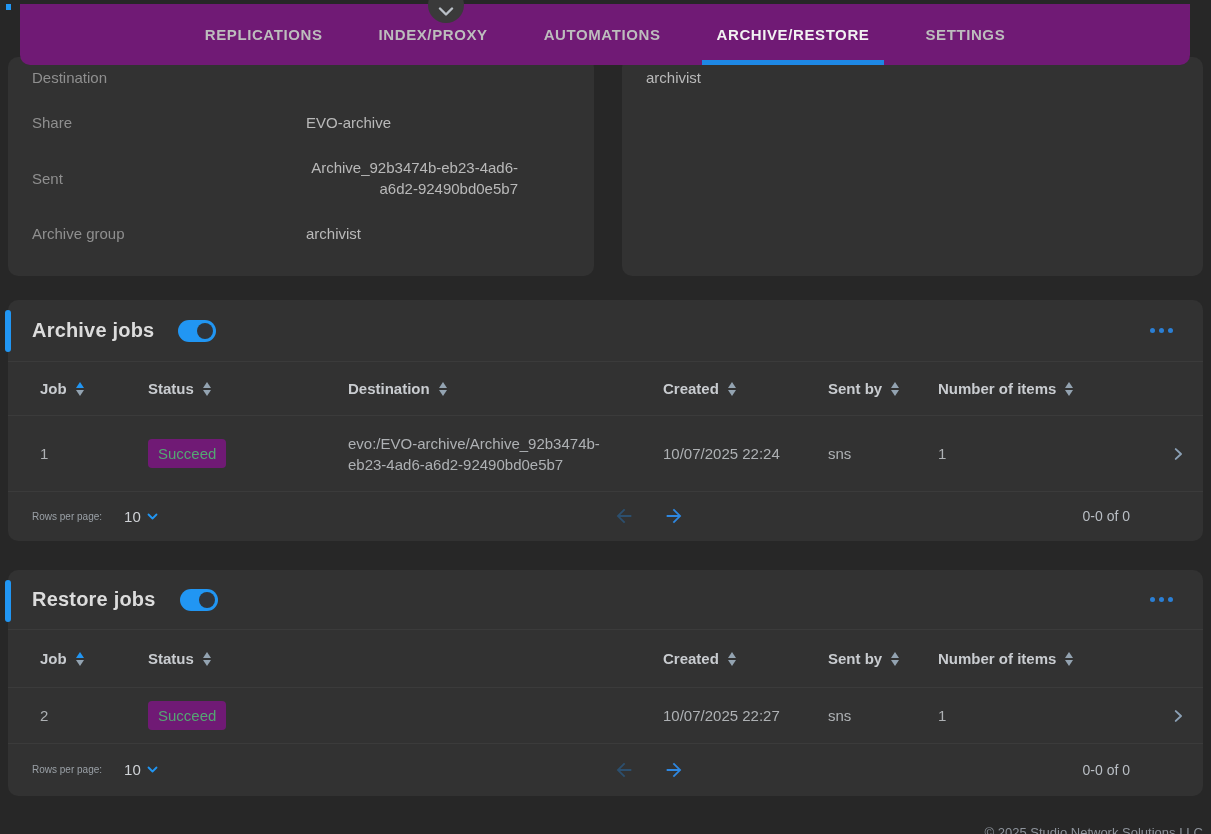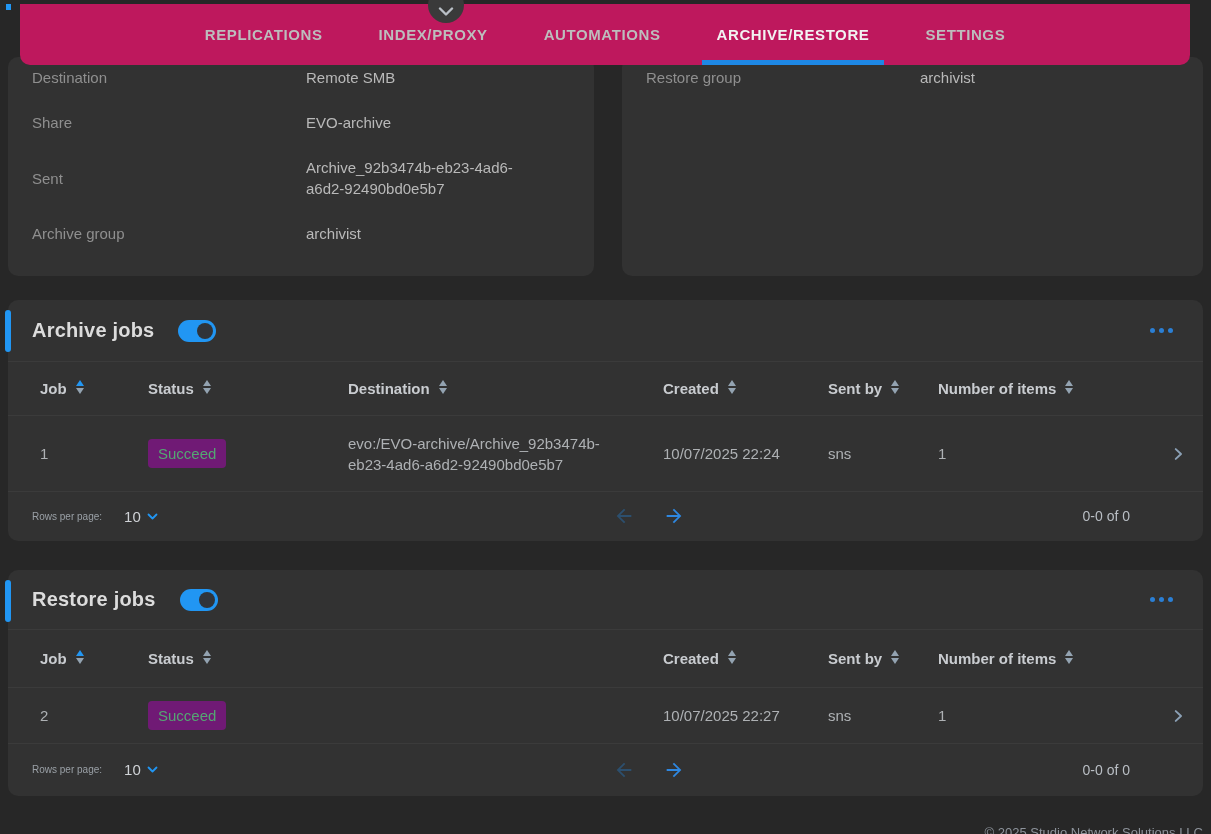--- a/index.html
+++ b/index.html
@@ -15,7 +15,7 @@
   
   .navbar {
     position:absolute; left:20px; top:4px; width:1170px; height:61px;
-    background:#be185d;
+    background:#701a75;
     border-radius:0 0 10px 10px;
     display:flex; justify-content:center; align-items:stretch;
     z-index:5;

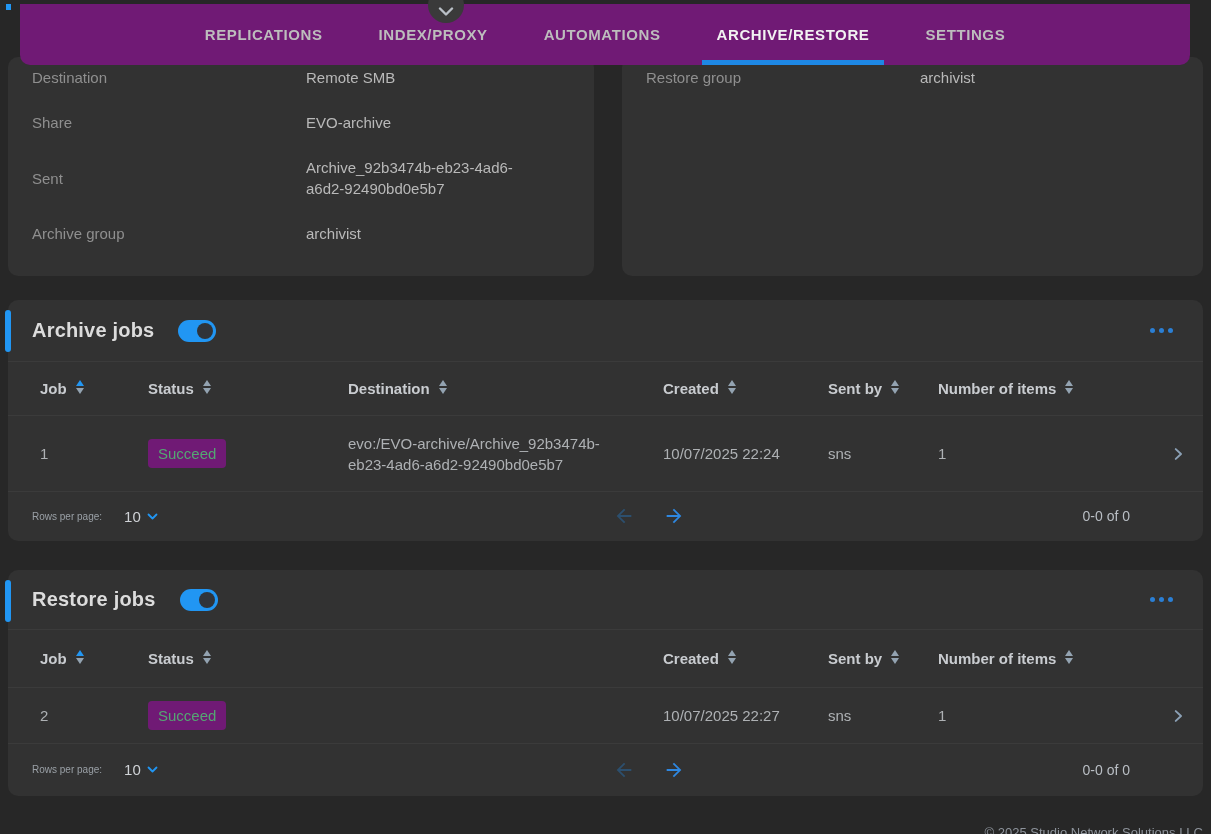--- a/index.html
+++ b/index.html
@@ -173,7 +173,6 @@
   <div class="detail-rows">
     <div class="detail-row h39">
       <span class="detail-label">Destination</span>
-      <span class="detail-value">Remote SMB</span>
     </div>
     <div class="detail-row h51">
       <span class="detail-label">Share</span>

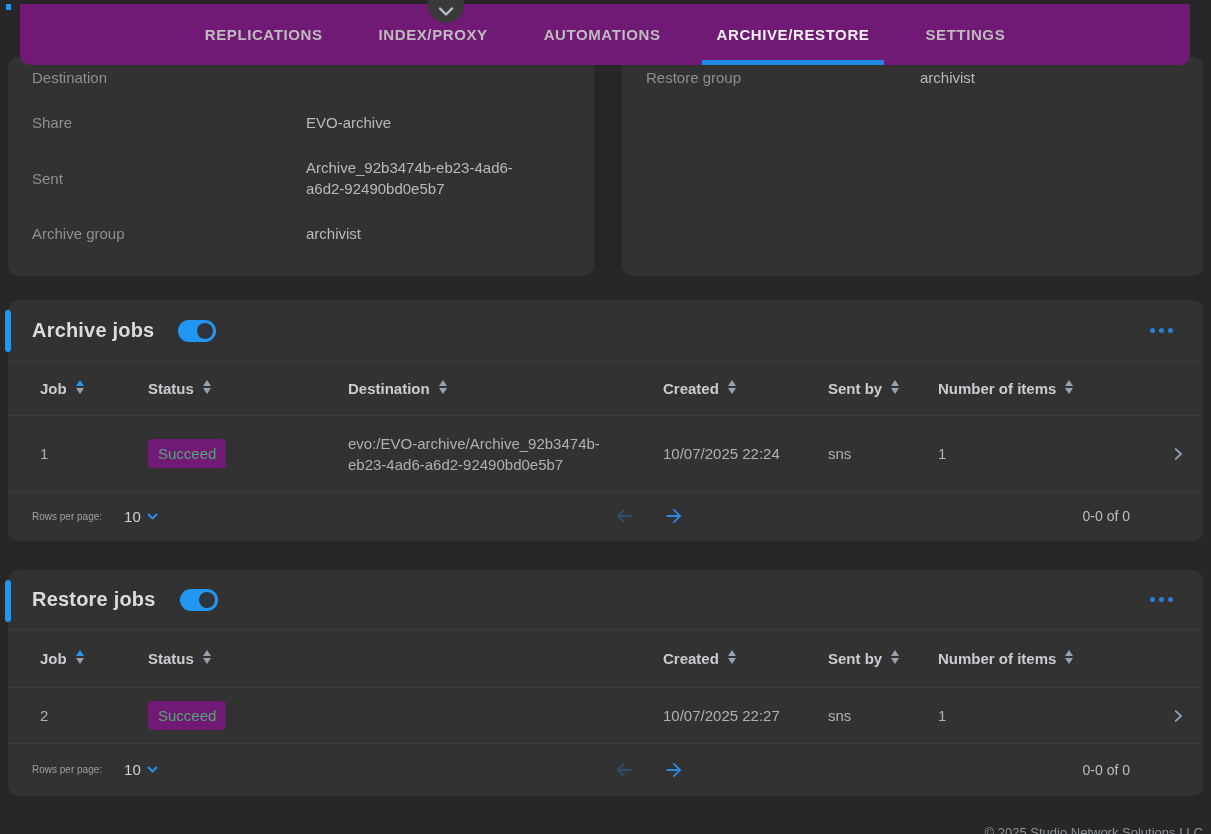--- a/index.html
+++ b/index.html
@@ -192,7 +192,6 @@
 <div class="card right-detail">
   <div class="detail-rows">
     <div class="detail-row h39">
-      <span class="detail-label">Restore group</span>
       <span class="detail-value">archivist</span>
     </div>
   </div>

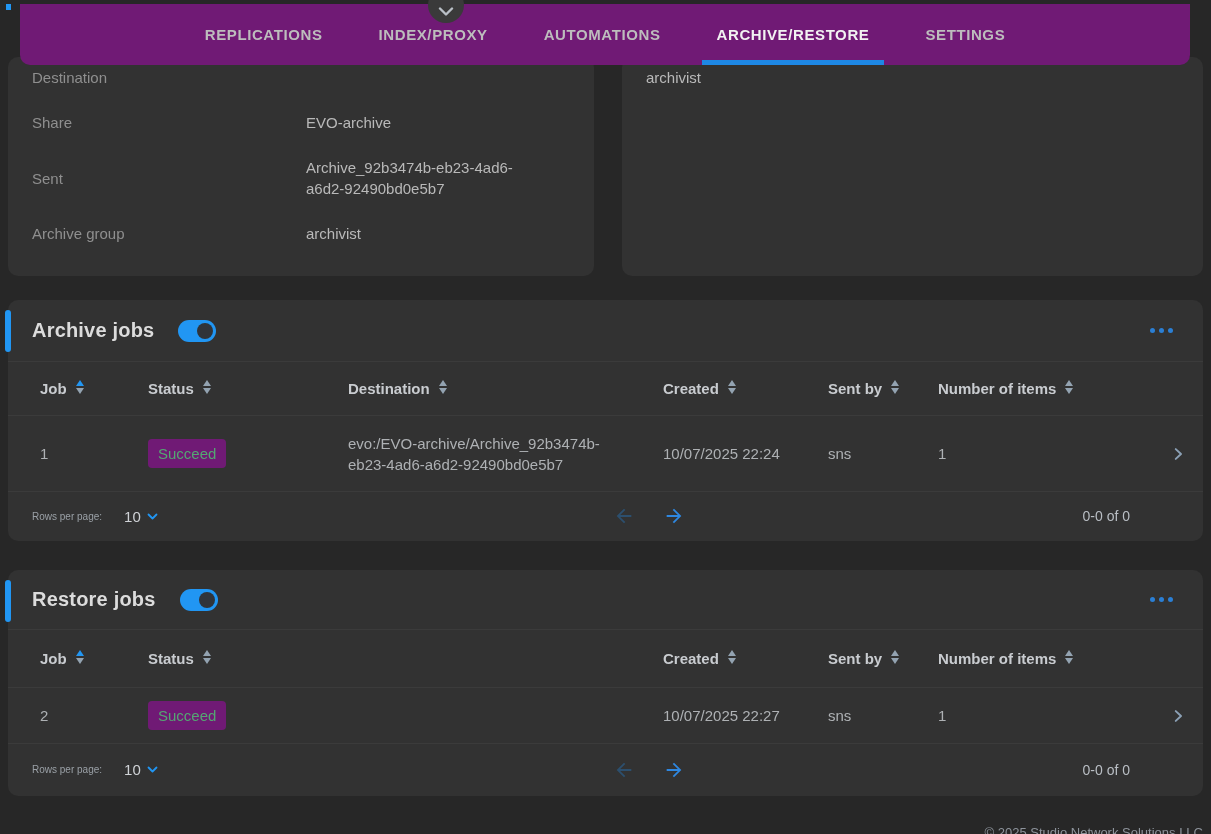--- a/index.html
+++ b/index.html
@@ -60,7 +60,7 @@
   .detail-row.h60 { min-height:60px; }
   .detail-label { font-size:15px; color:#8f8f8f; }
   .detail-value { font-size:15px; color:#b9b9b9; line-height:21px; }
-  .detail-value.wrap { max-width:212px; word-wrap:break-word; }
+  .detail-value.wrap { max-width:212px; word-wrap:break-word;text-align:right; }
 
   
   .section {

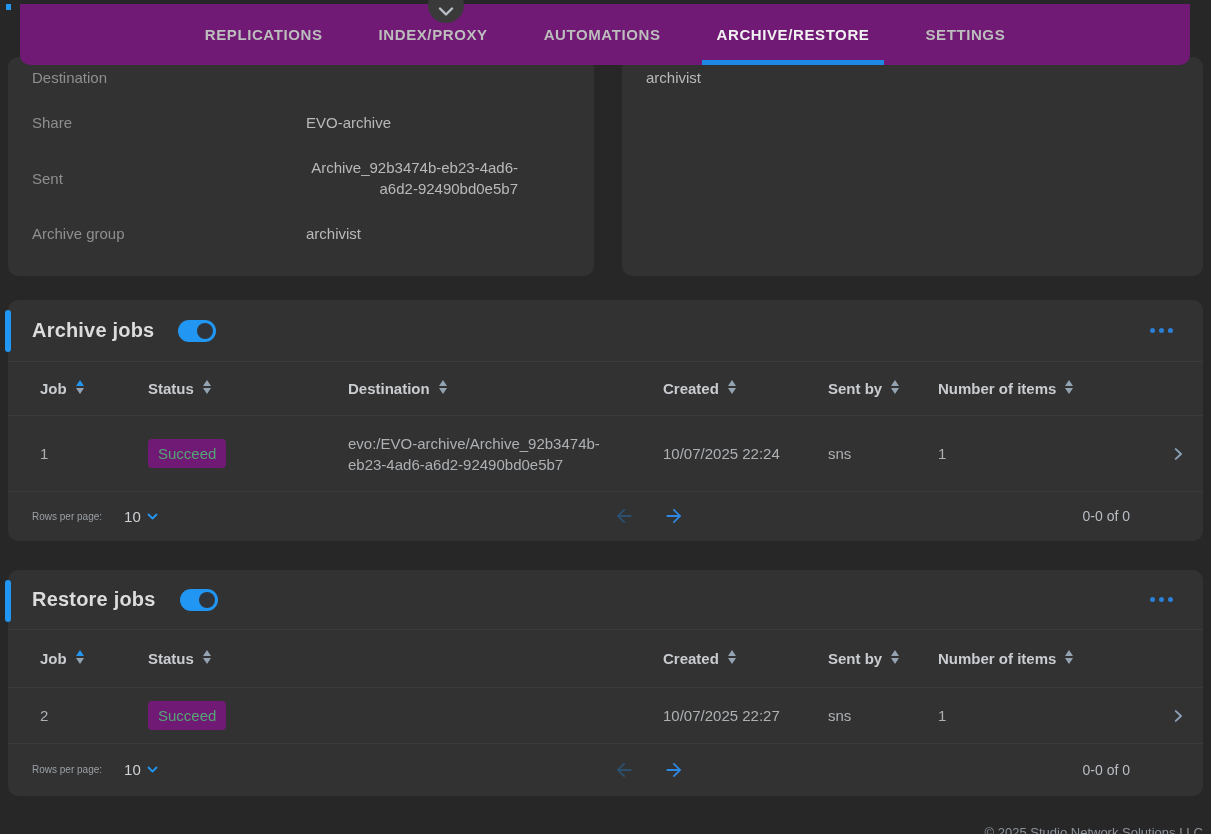--- a/index.html
+++ b/index.html
@@ -102,7 +102,7 @@
   .thead { border-bottom:1px solid #3b3b3b; }
   .section.archive .thead { height:54px; }
   .section.restore .thead { height:58px; }
-  .th { display:flex; align-items:flex-start; font-size:15px; font-weight:bold; color:#c9ccd0; cursor:pointer; }
+  .th { display:flex; align-items:center; font-size:15px; font-weight:bold; color:#c9ccd0; cursor:pointer; }
   .sort { display:inline-flex; flex-direction:column; gap:2px; margin-left:9px; }
   .sort b.up { width:0; height:0; border-left:4px solid transparent; border-right:4px solid transparent; border-bottom:6px solid #93a3b1; }
   .sort b.dn { width:0; height:0; border-left:4px solid transparent; border-right:4px solid transparent; border-top:6px solid #93a3b1; }

